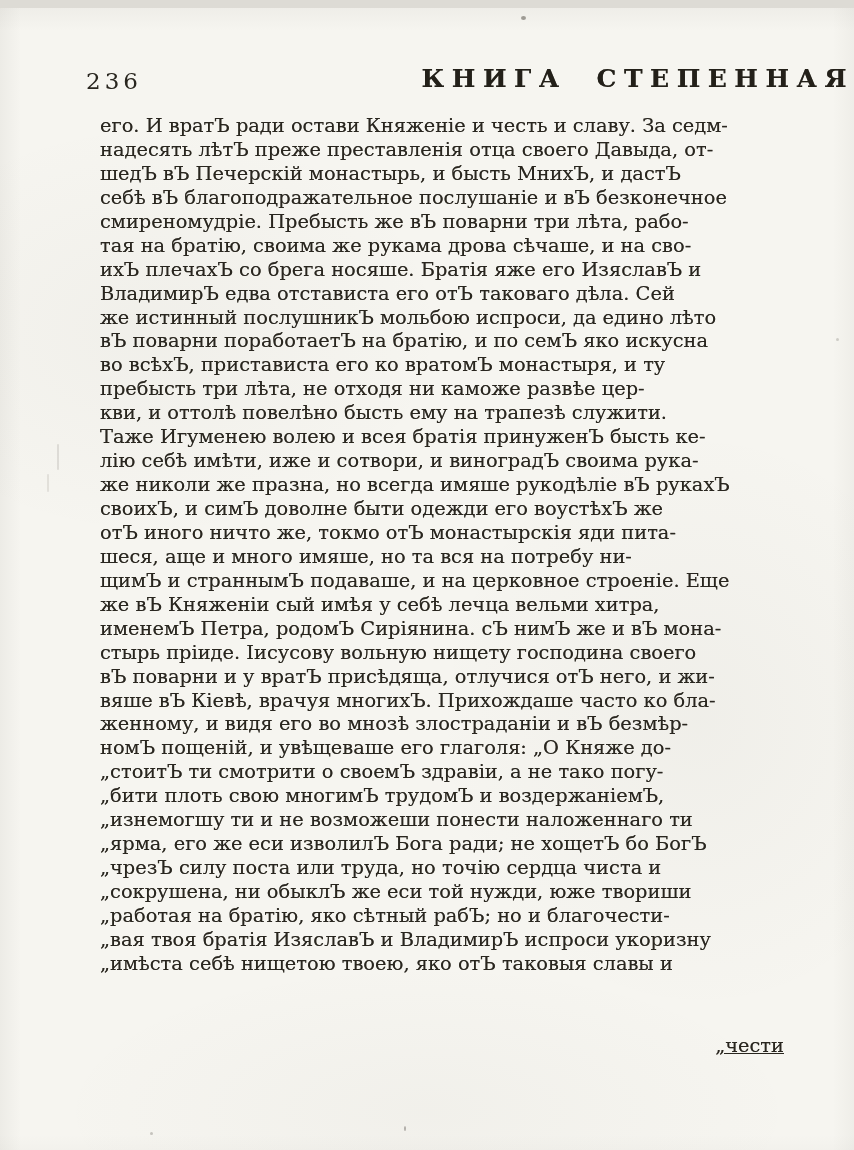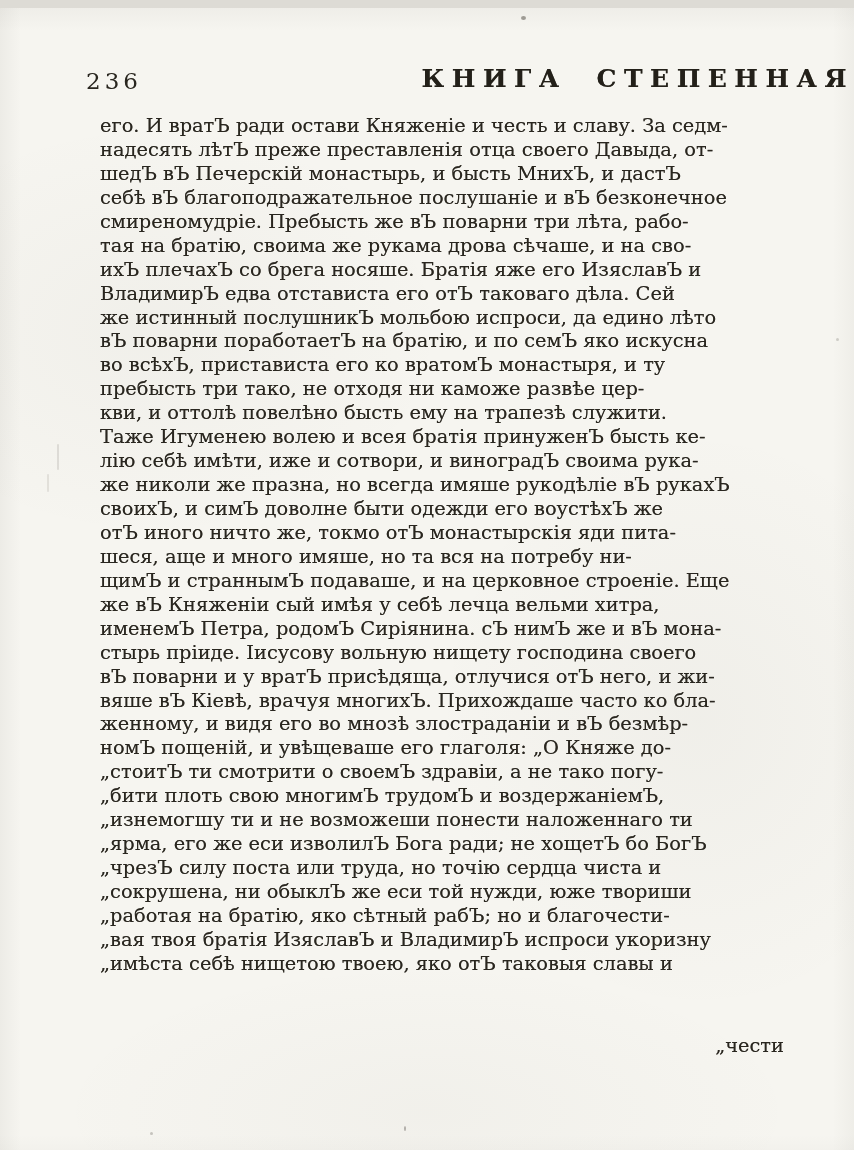--- a/index.html
+++ b/index.html
@@ -121,7 +121,7 @@
       <div class="text-line">же истинный послушникЪ мольбою  испроси, да едино лѣто</div>
       <div class="text-line">вЪ поварни поработаетЪ на братію, и по семЪ яко искусна</div>
       <div class="text-line">во всѣхЪ, пристависта его ко вратомЪ монастыря, и ту</div>
-      <div class="text-line">пребысть три тако, не отходя ни каможе развѣе цер-</div>
+      <div class="text-line">пребысть три лѣта, не отходя ни каможе развѣе цер-</div>
       <div class="text-line">кви, и оттолѣ повелѣно бысть ему на трапезѣ служити.</div>
       <div class="text-line">Таже Игуменею волею и всея братія принуженЪ бысть ке-</div>
       <div class="text-line">лію себѣ имѣти, иже и сотвори, и виноградЪ своима рука-</div>

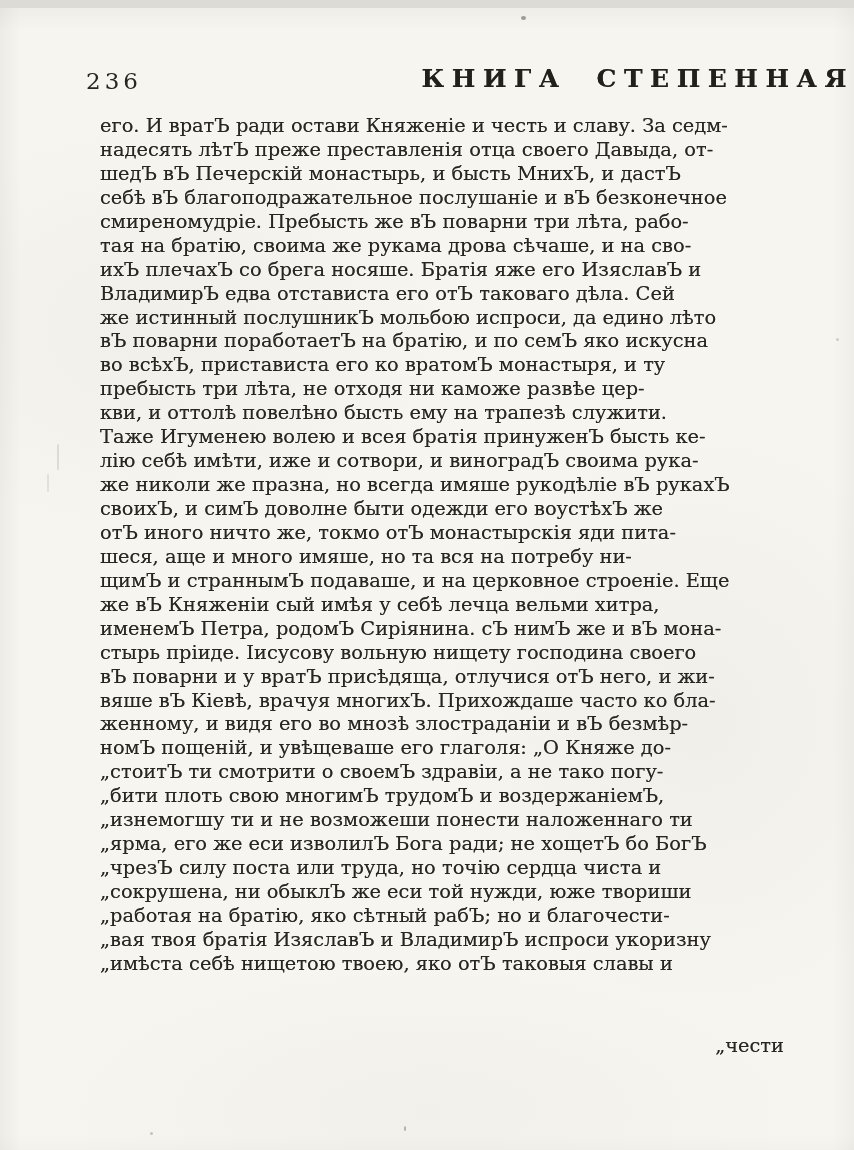--- a/index.html
+++ b/index.html
@@ -86,6 +86,7 @@
     line-height: 24px;
     color: var(--ink);
     text-shadow: 0 0 0.5px rgba(41,38,31,0.55);
+    text-decoration: underline;
   }
   .speck {
     position: absolute;

